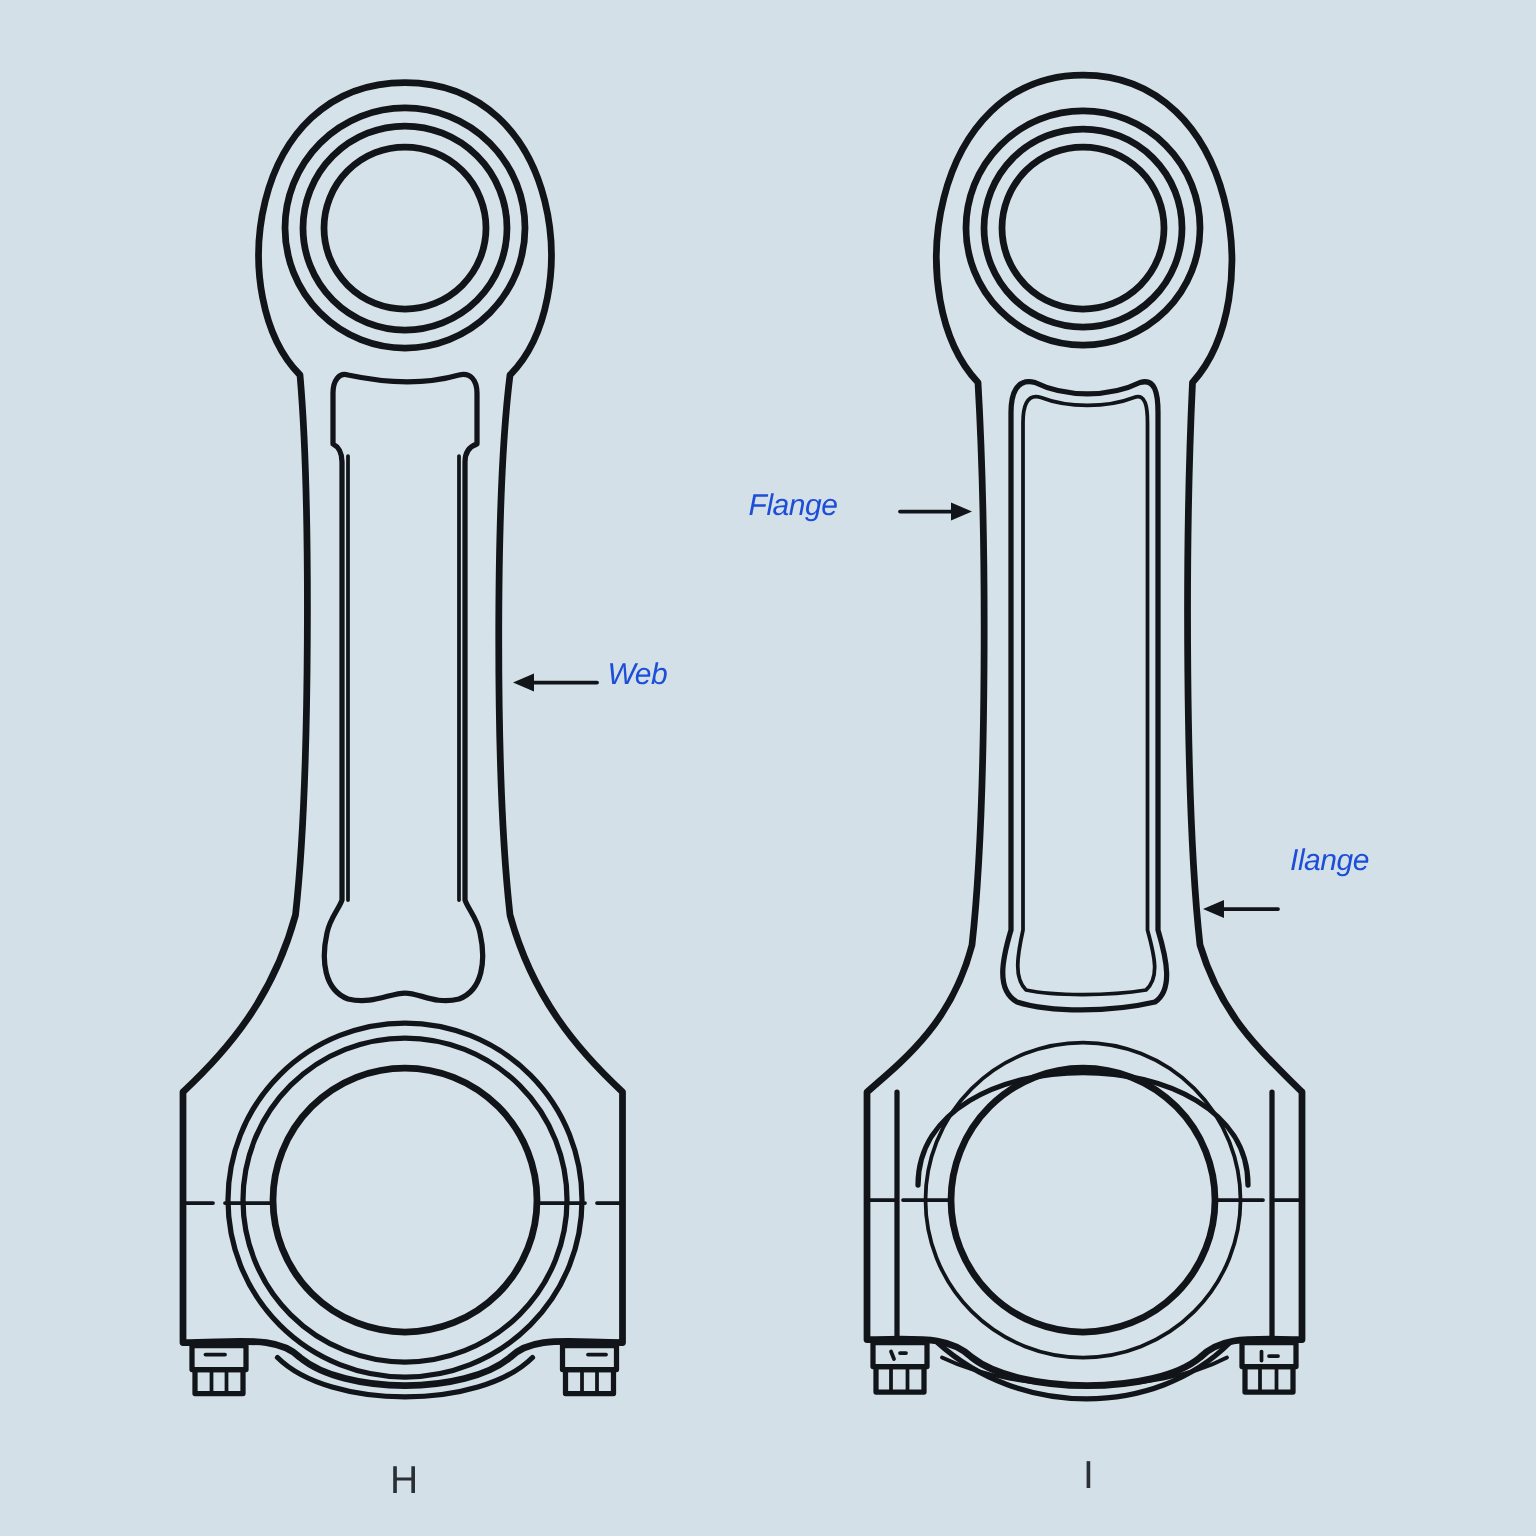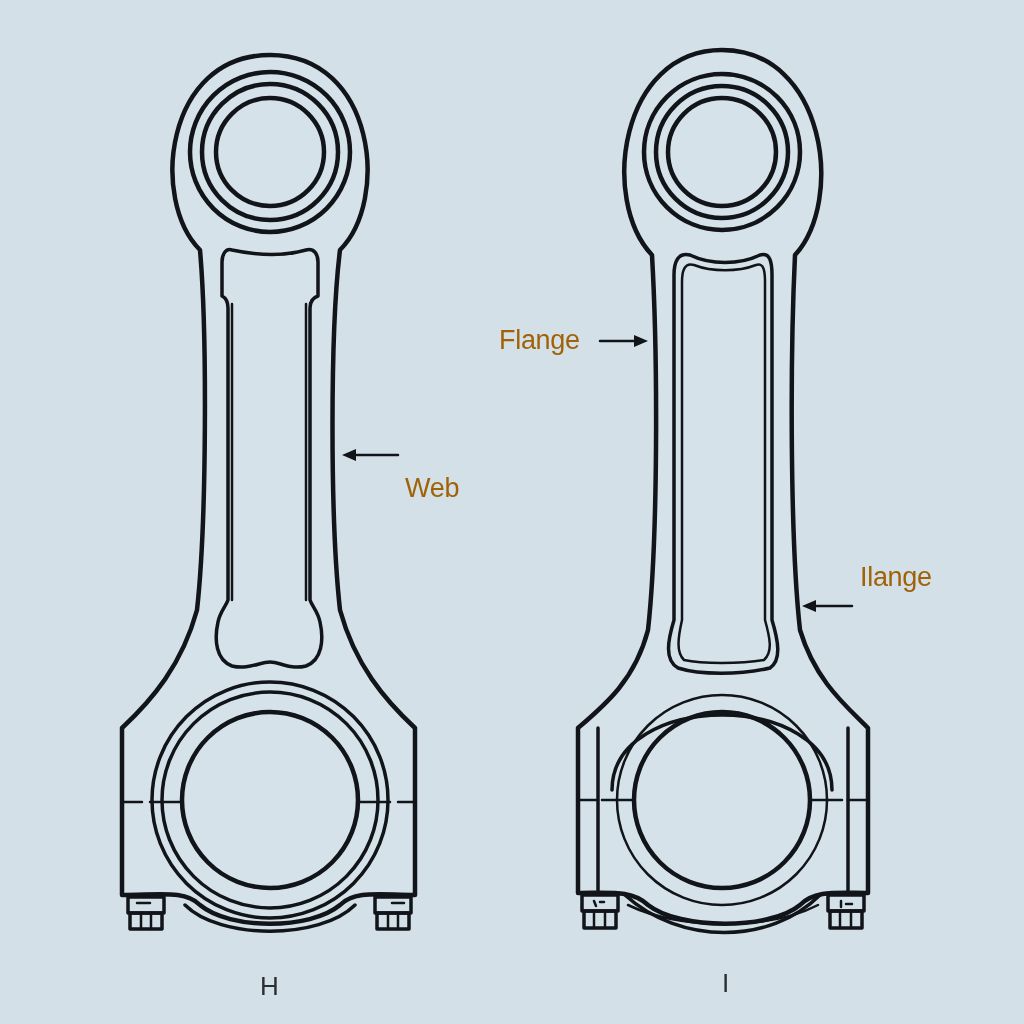--- a/index.html
+++ b/index.html
@@ -16,8 +16,8 @@
   .thin { stroke-width: 2.5; }
   .body-fill { fill: #d6e2ea; }
   .label {
-    position: absolute; color: #a16207; font-size: 27px;
-    letter-spacing: -0.3px; white-space: nowrap; line-height: 1;
+    position: absolute; color: #1d4ed8; font-size: 20px;
+    letter-spacing: -0.3px; white-space: nowrap; line-height: 1; font-style: italic;
   }
   .caption {
     position: absolute; color: #2a2f34; font-size: 26px; line-height: 1;

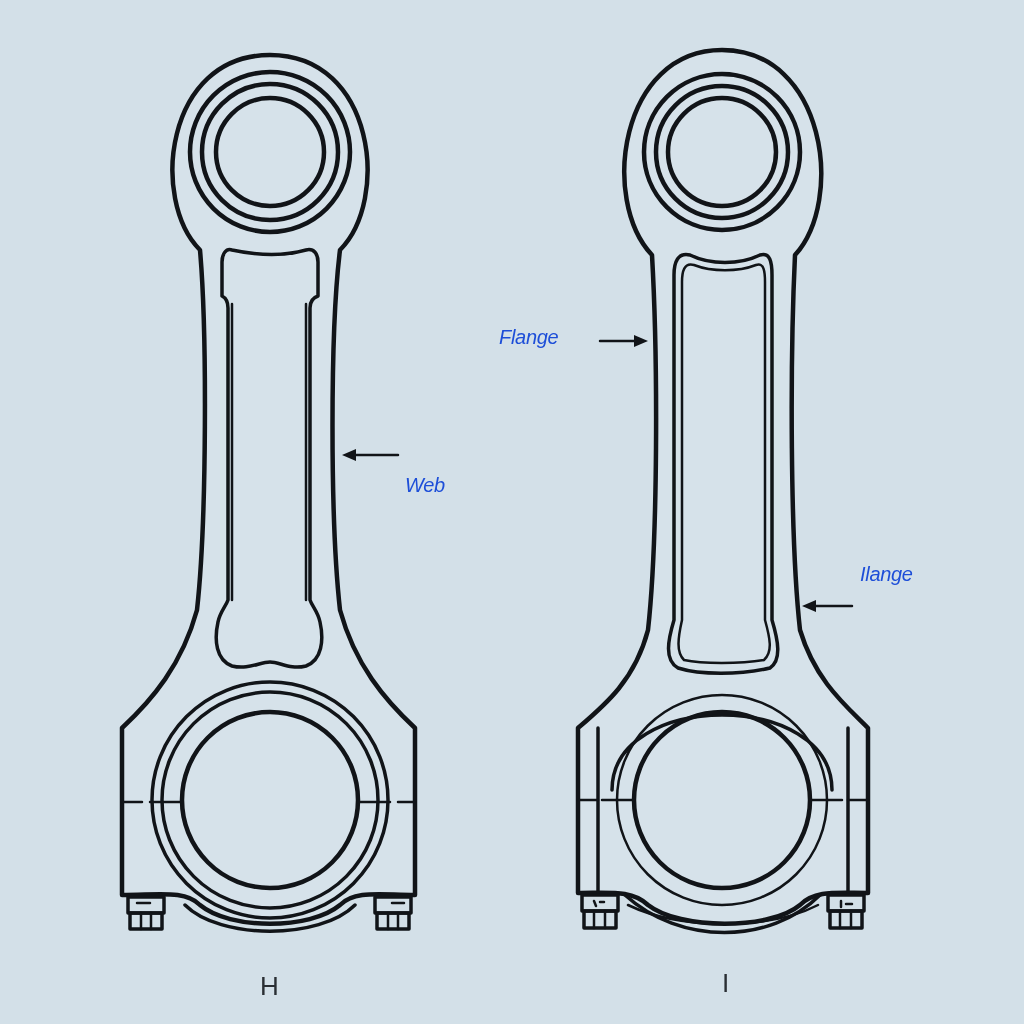--- a/index.html
+++ b/index.html
@@ -171,7 +171,7 @@
   </g>
 </svg>
 
-<div class="label" style="left:405px; top:440px;margin-top:35px;">Web</div>
+<div class="label" style="left:405px; top:440px;">Web</div>
 <div class="label" style="left:499px; top:327px;">Flange</div>
 <div class="label" style="left:860px; top:564px;">Ilange</div>
 

